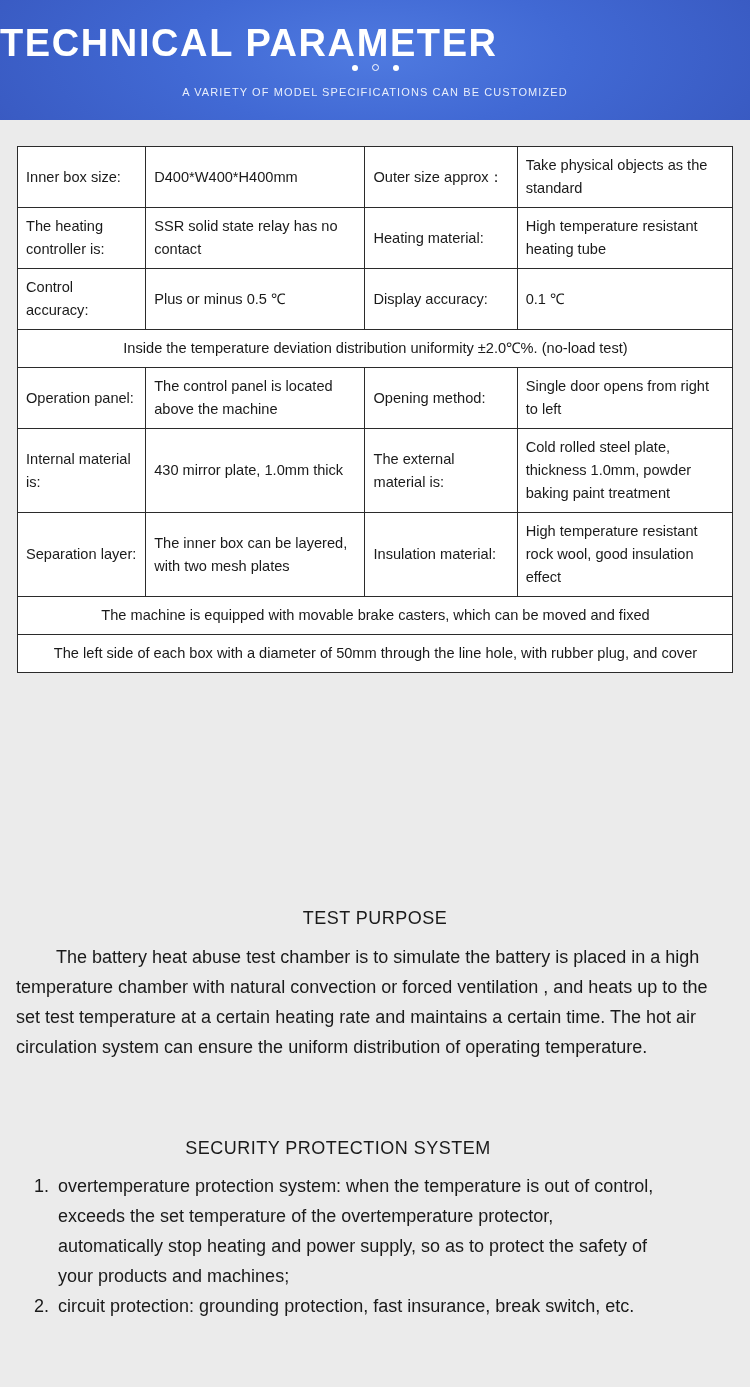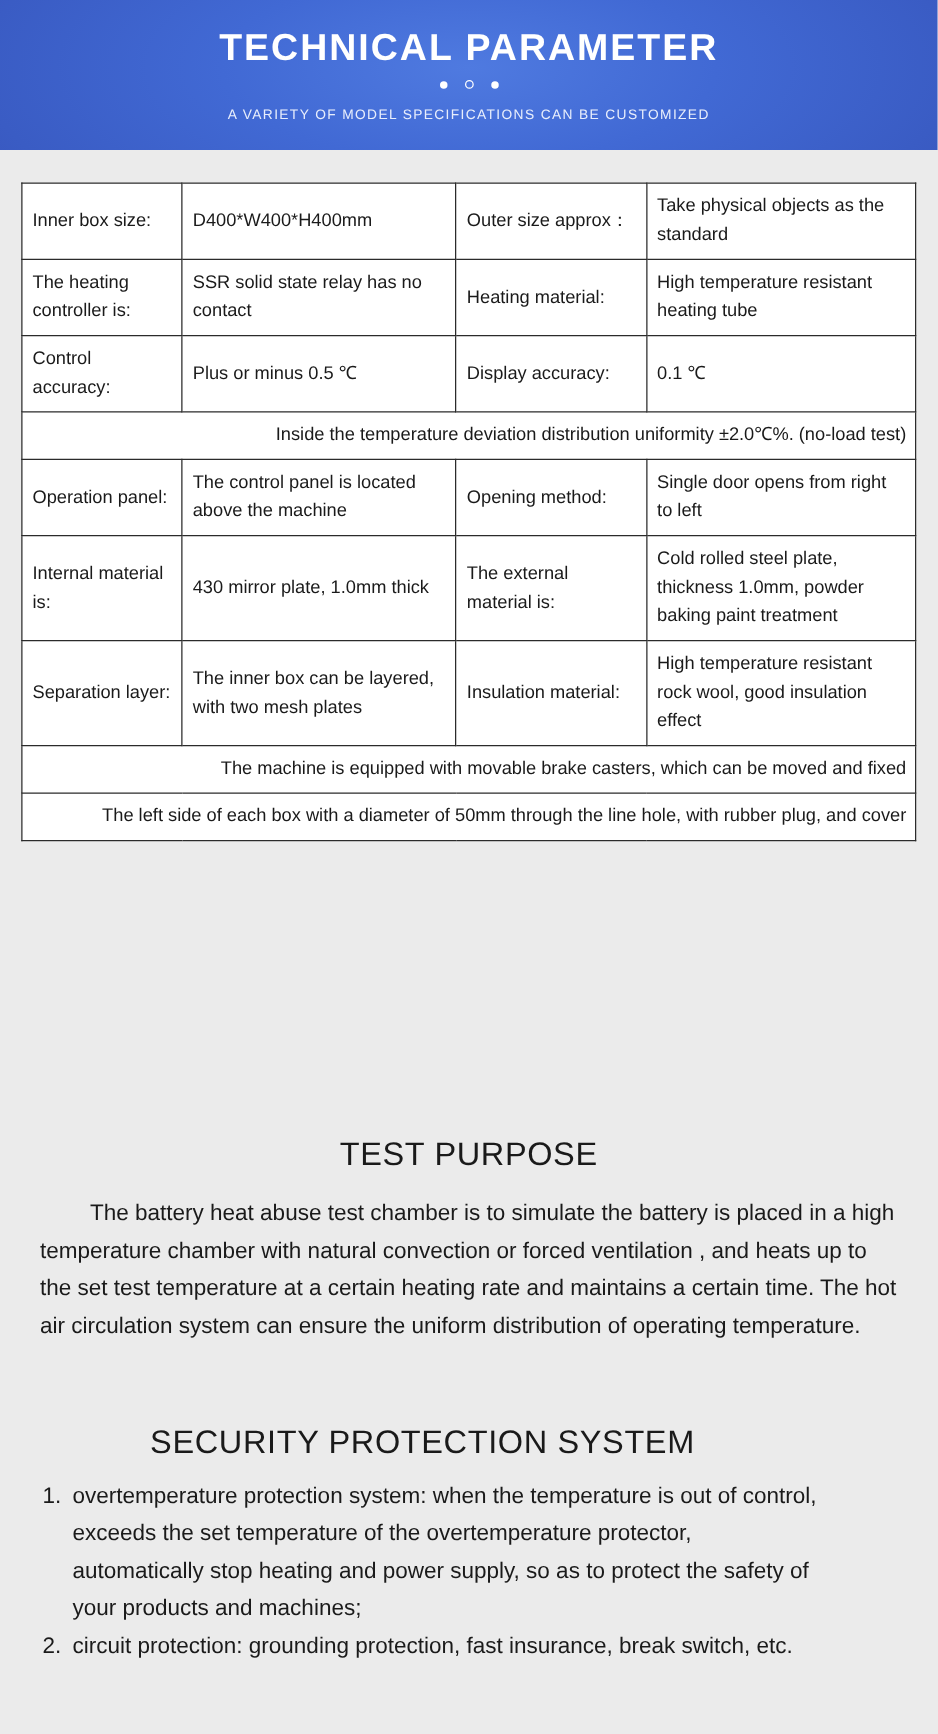--- a/index.html
+++ b/index.html
@@ -29,9 +29,8 @@
     top: 22px;
     left: 0;
     width: 750px;
-    text-align: center;
     color: #ffffff;
-    font-size: 30px;
+    font-size: 38px;
     font-weight: bold;
     letter-spacing: 1.6px;
   }

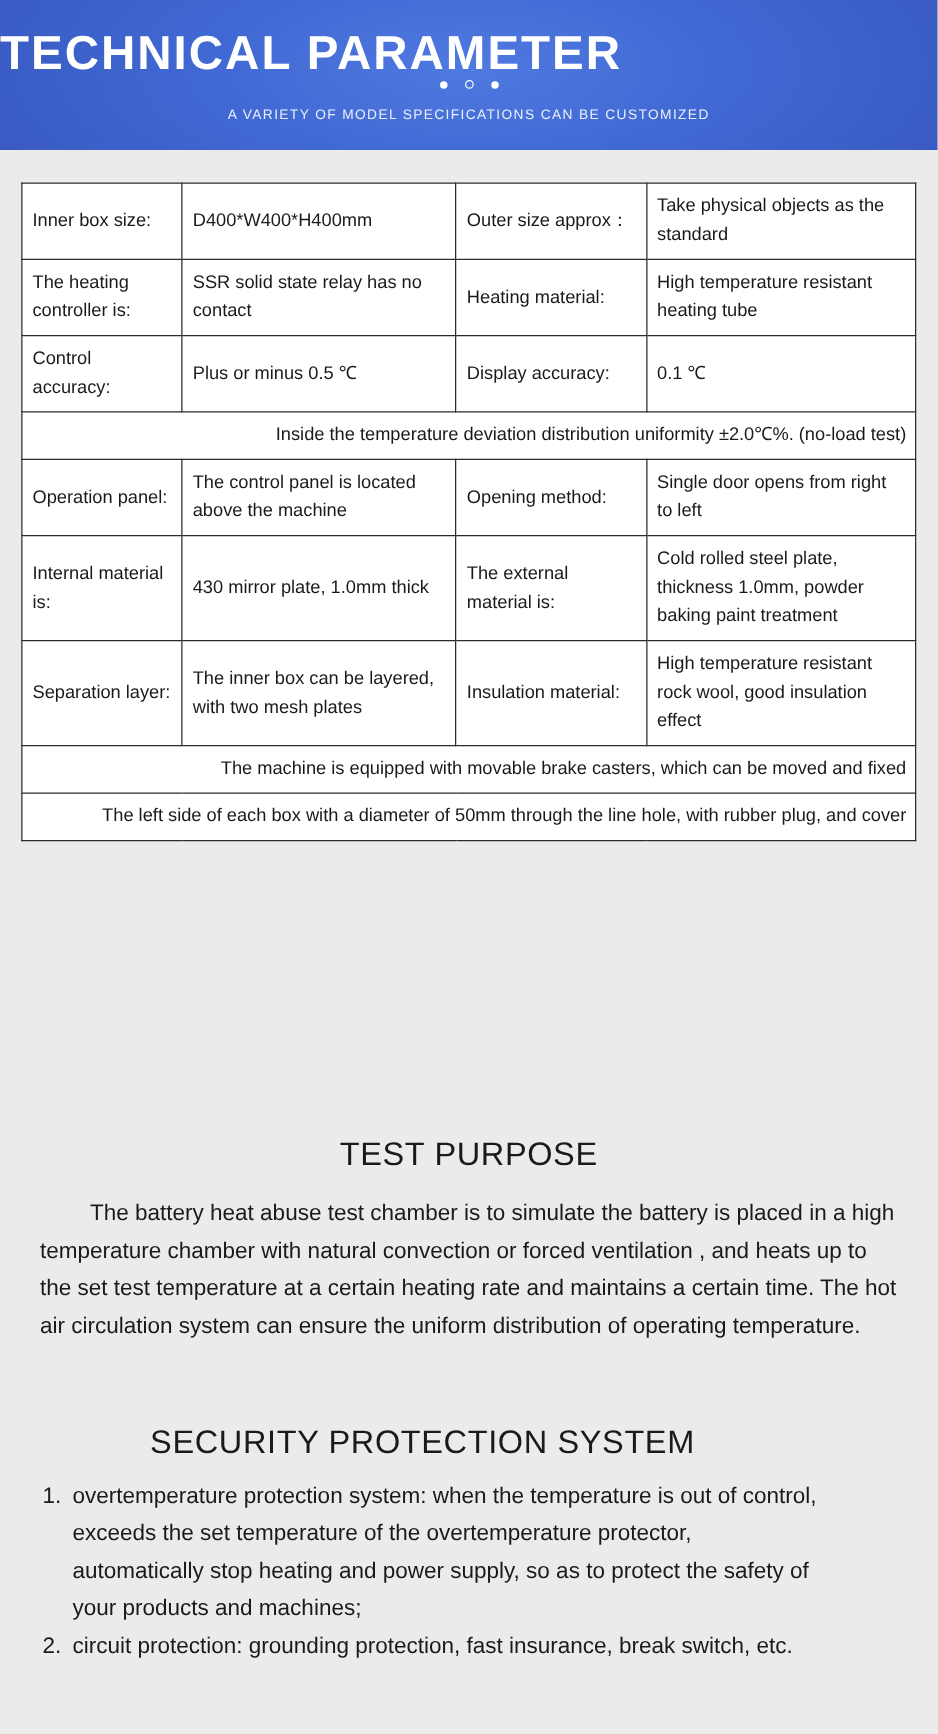--- a/index.html
+++ b/index.html
@@ -88,7 +88,7 @@
   .c2 { width: 219px; }
   .c3 { width: 152px; }
   .c4 { width: 215px; }
-  td.full { text-align: right; }
+  td.full { text-align: center; }
 
   
   .section {

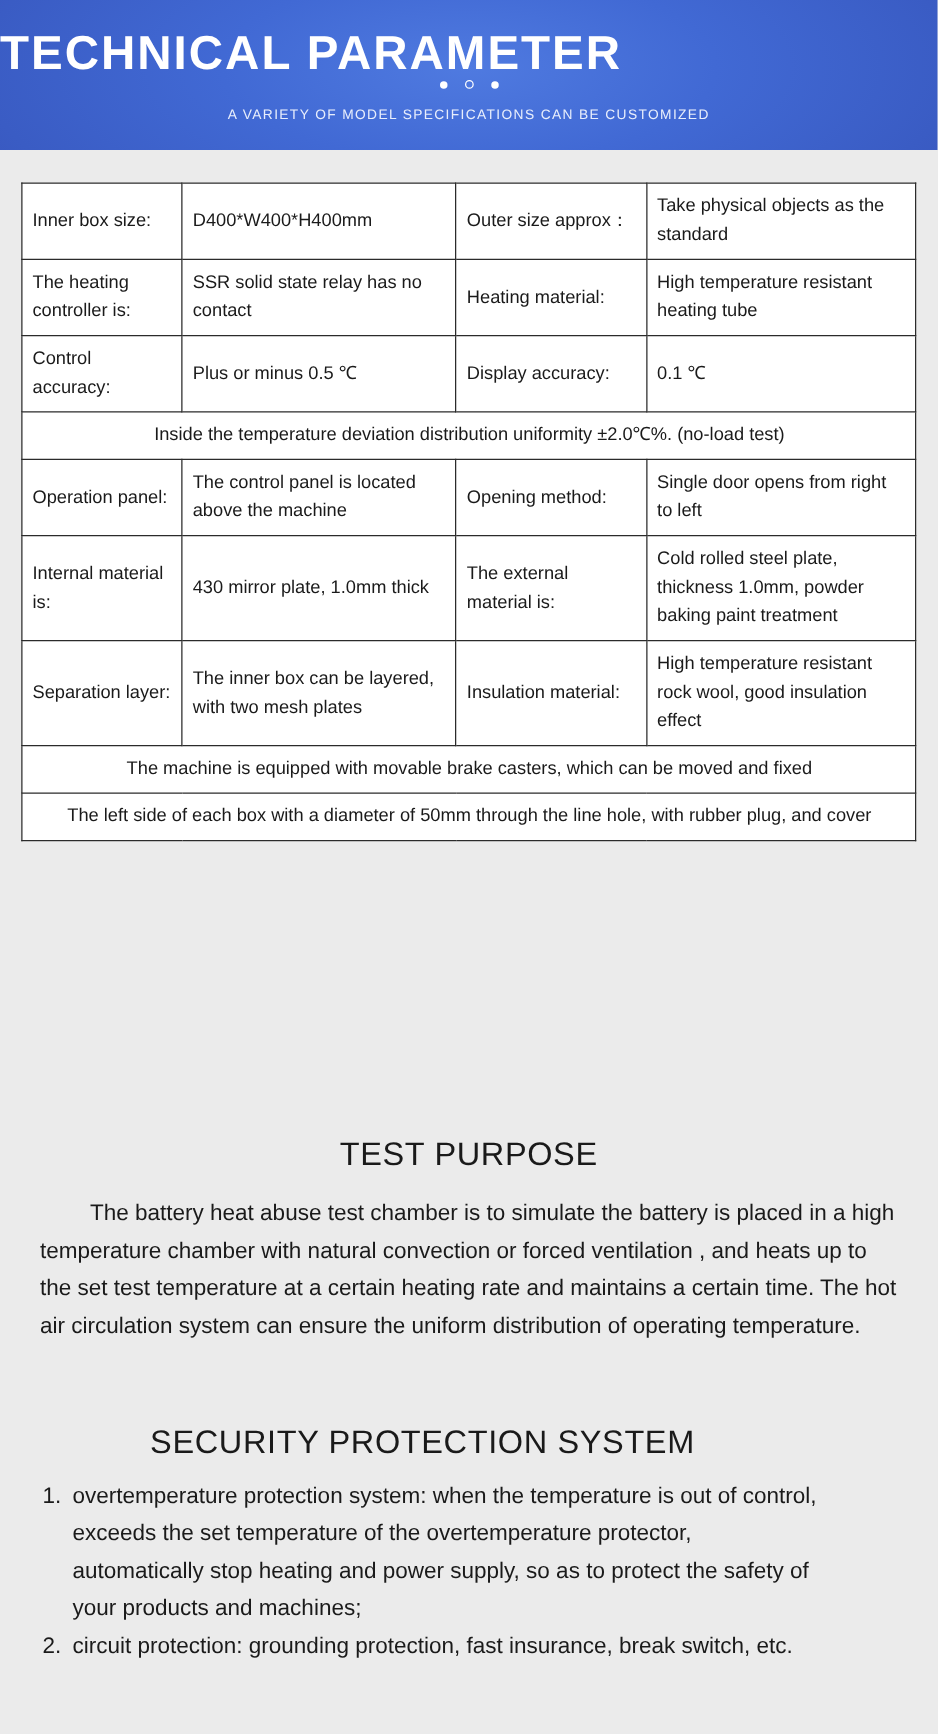--- a/index.html
+++ b/index.html
@@ -96,7 +96,7 @@
   }
   .section-title {
     text-align: center;
-    font-size: 26px;
+    font-size: 18px;
     font-weight: normal;
     letter-spacing: 0.5px;
     margin: 0;

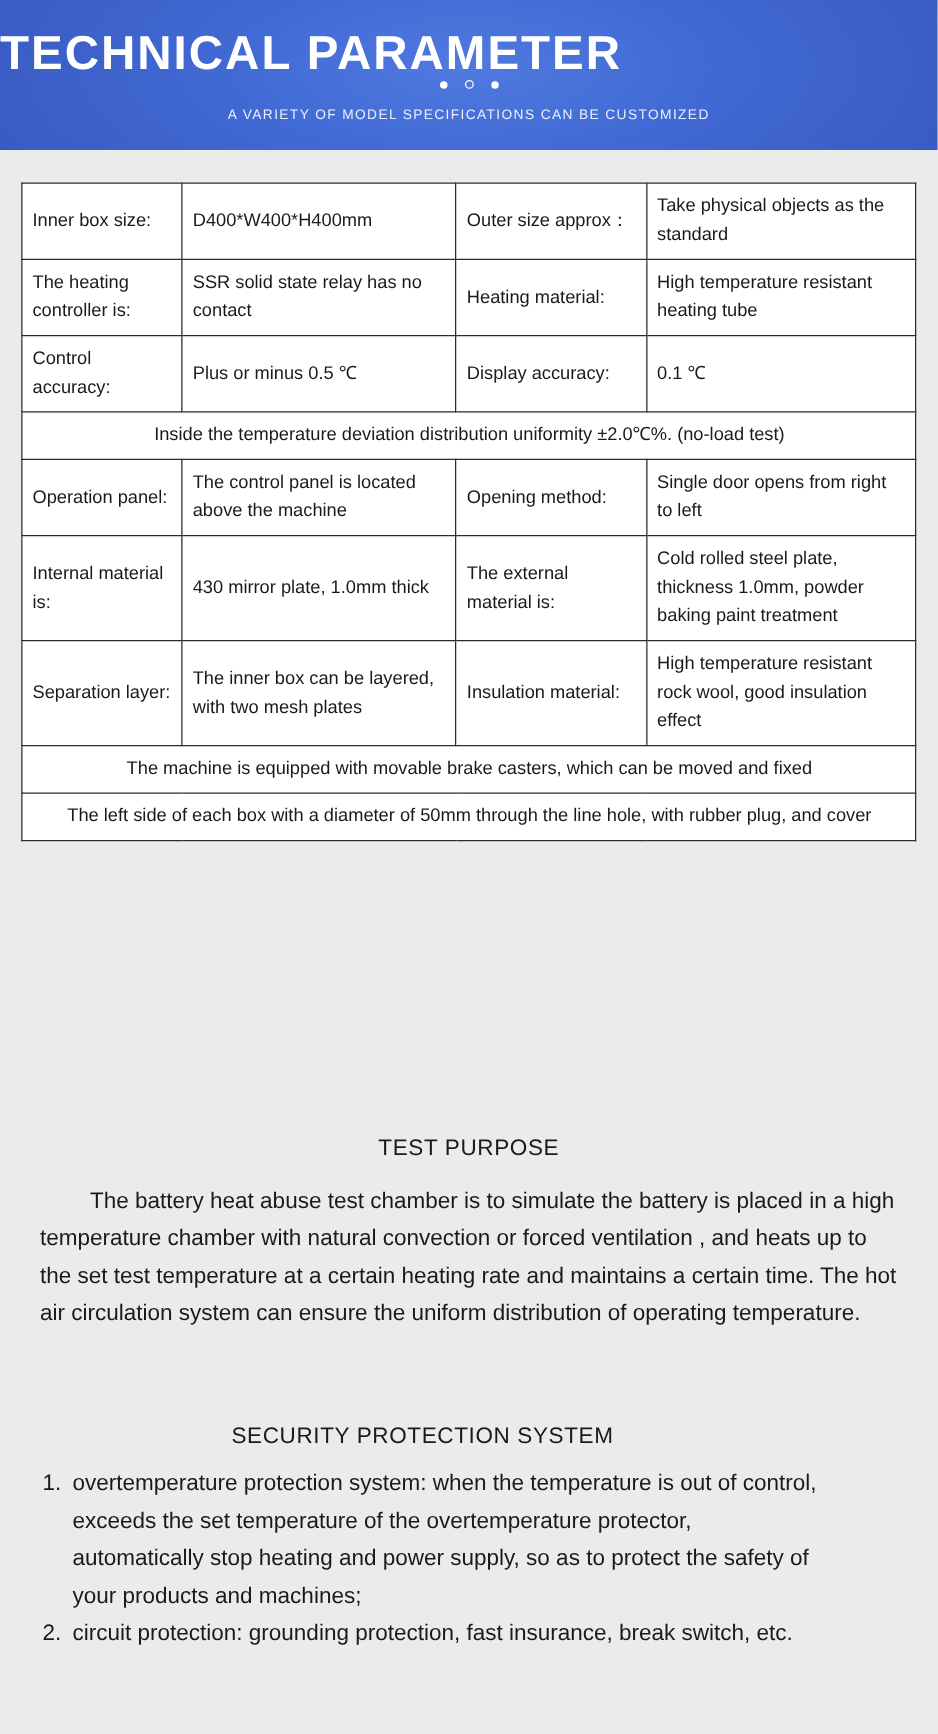--- a/index.html
+++ b/index.html
@@ -104,7 +104,7 @@
   .para {
     font-size: 18px;
     line-height: 30px;
-    margin: 16px;
+    margin: 0;
     text-indent: 40px;
   }
   .sec-purpose {

